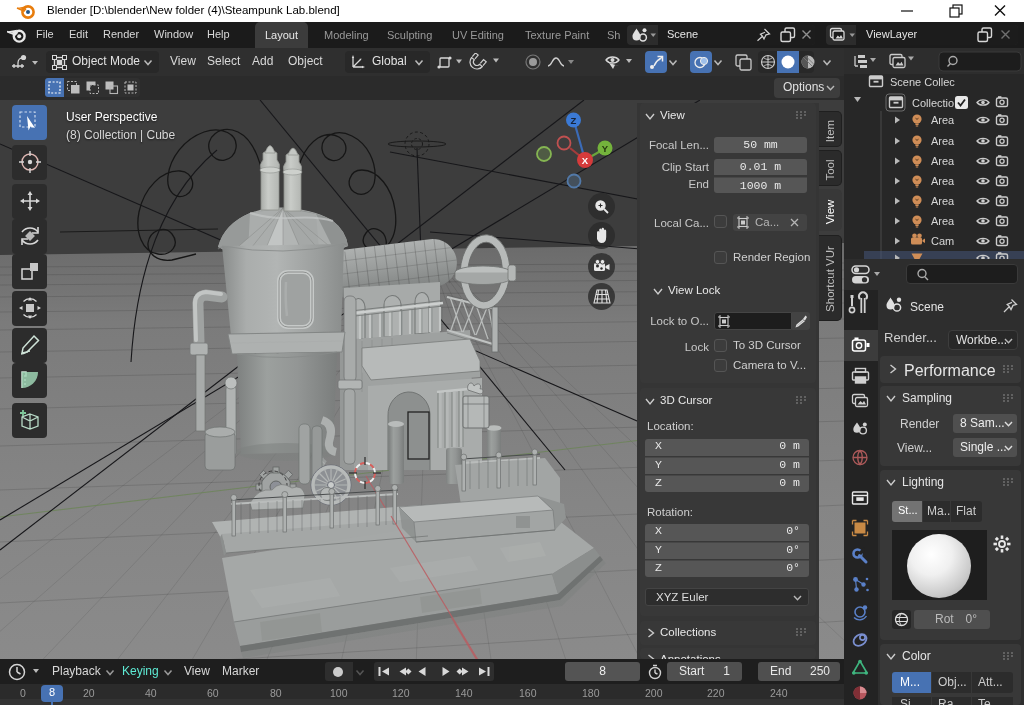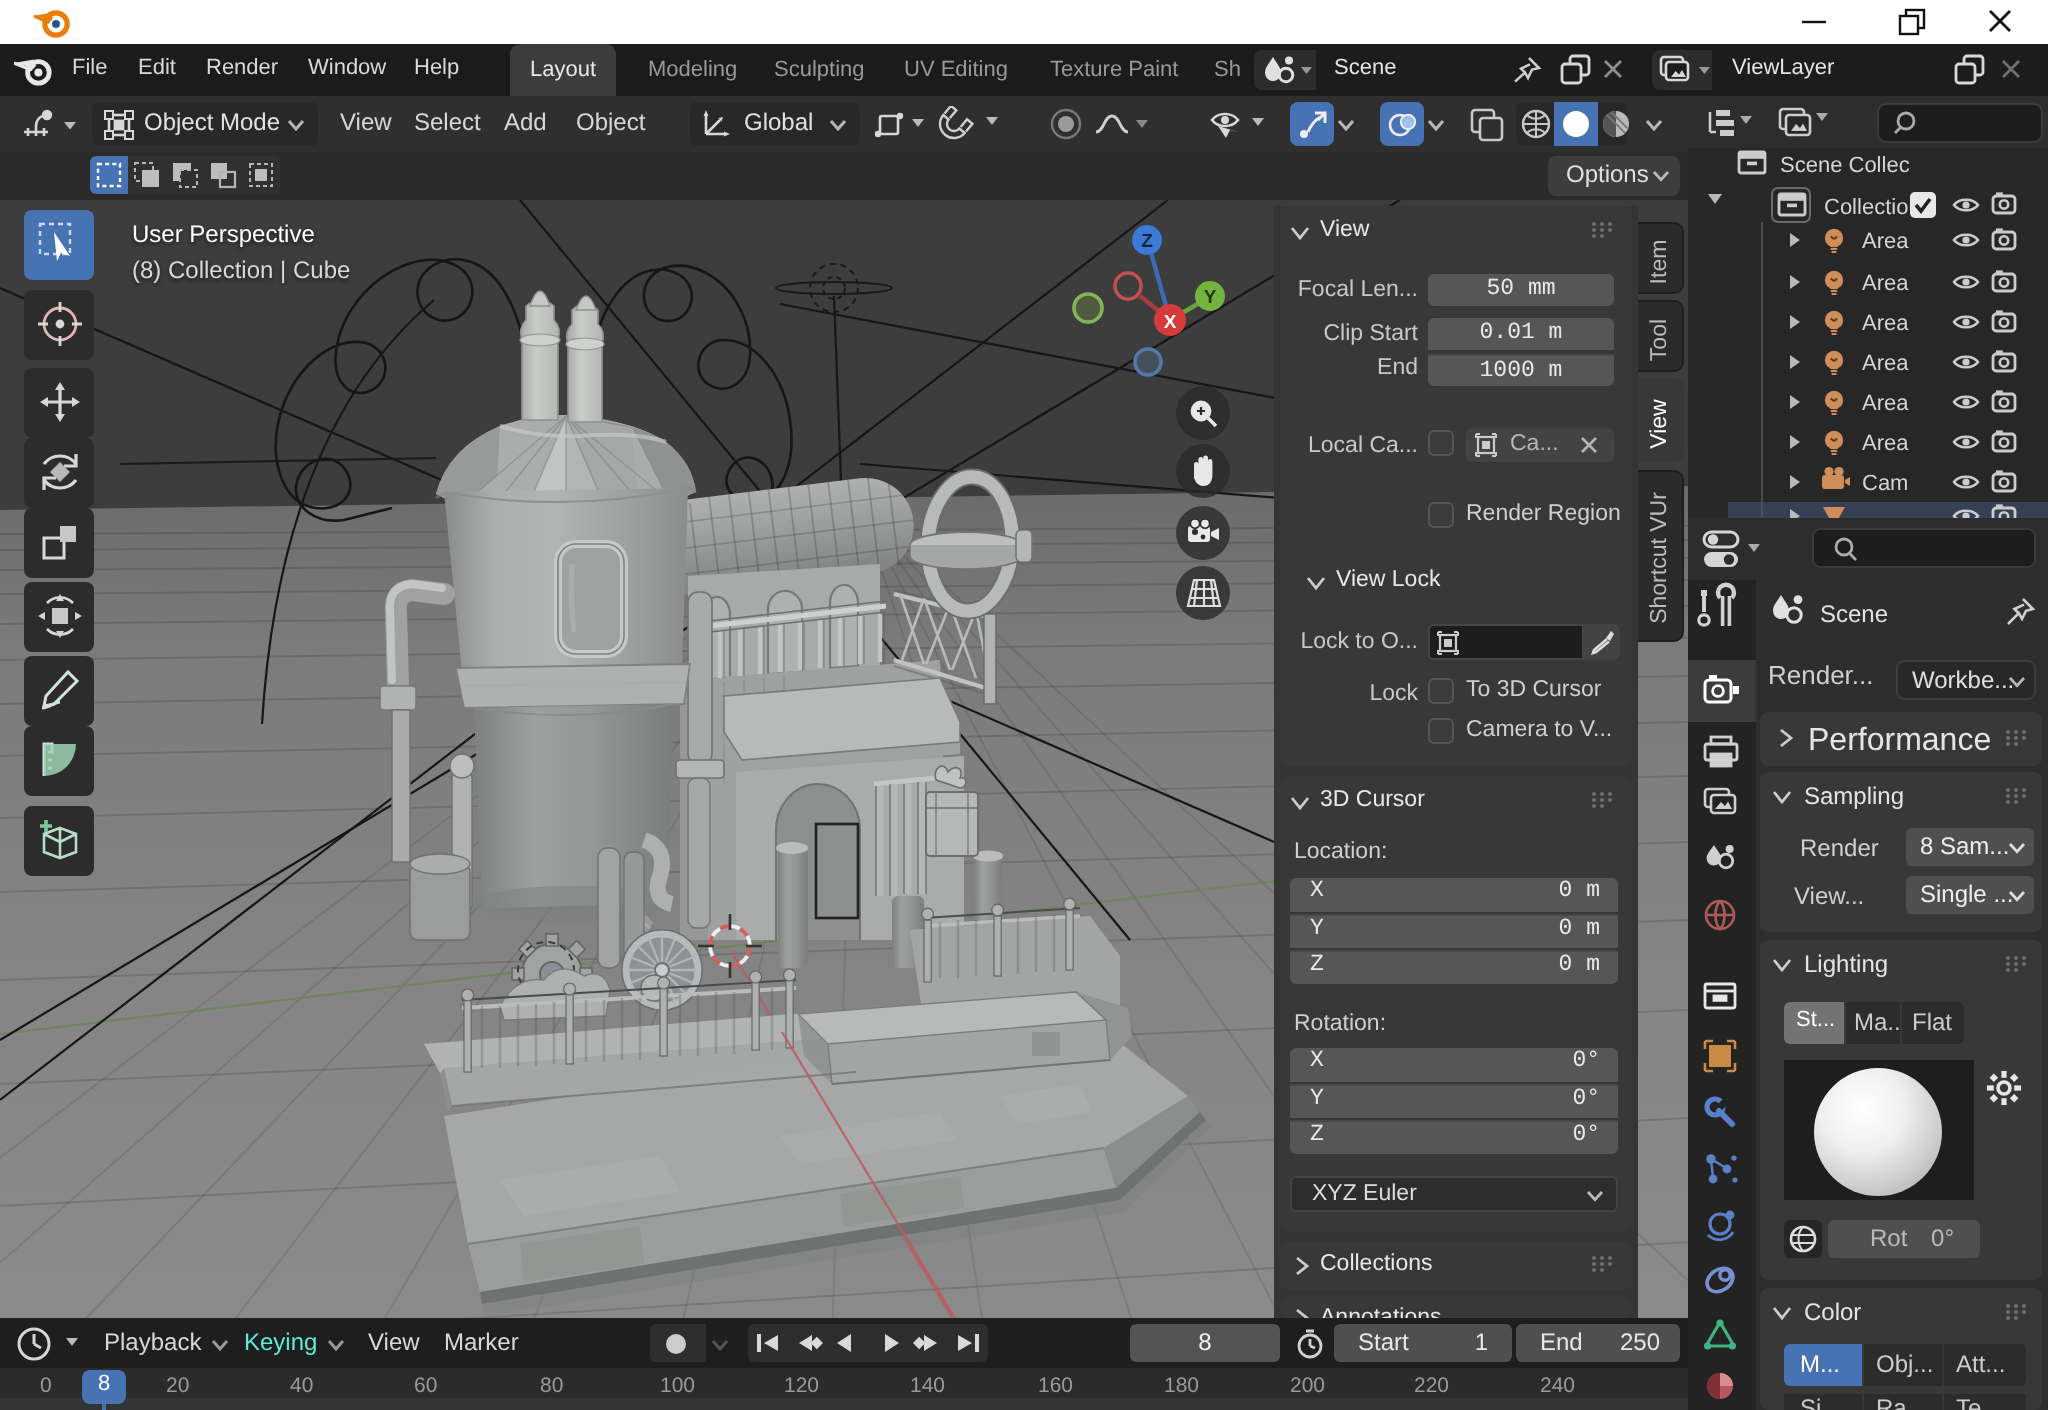--- a/index.html
+++ b/index.html
@@ -53,6 +53,7 @@
       <path d="M1 5 L10 3.2 L7.5 6.2 Z" fill="#e87d0d"></path>
       <path d="M1 5 L8 8 L10 5.5" fill="none" stroke="#e87d0d" stroke-width="1.6"></path>
     </svg>
+    <span class="ttext">Blender [D:\blender\New folder (4)\Steampunk Lab.blend]</span>
     <svg class="abs" style="left:894px;top:0" width="130" height="22" viewBox="0 0 130 22">
       <line x1="7" y1="11" x2="19" y2="11" stroke="#111" stroke-width="1.2"></line>
       <rect x="59" y="5" width="9" height="9" fill="none" stroke="#111" stroke-width="1.2"></rect>

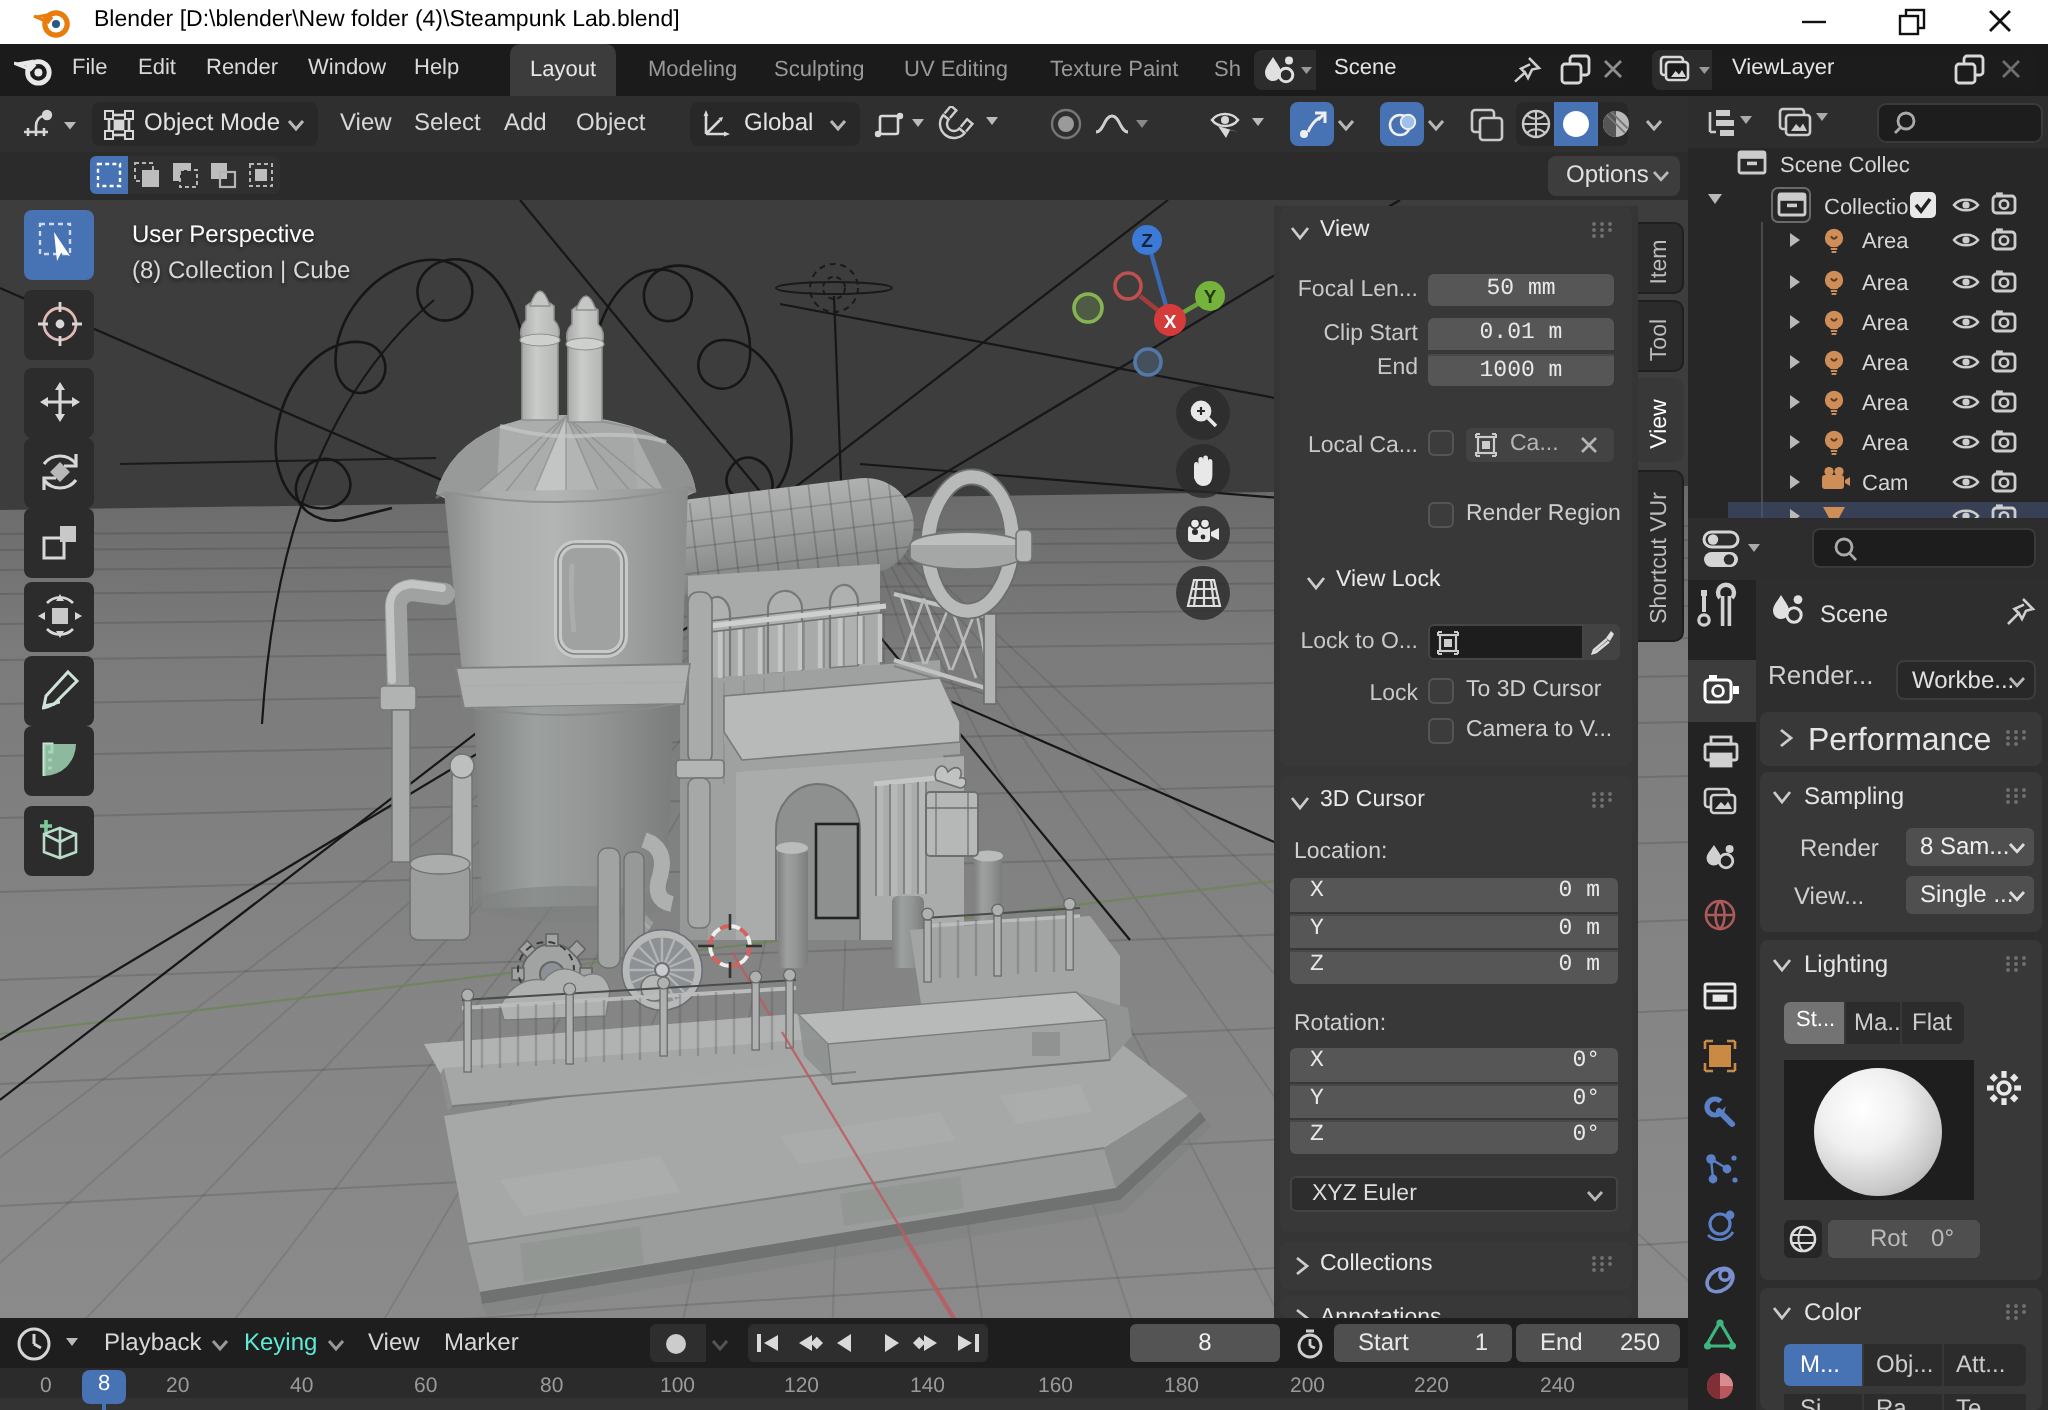--- a/index.html
+++ b/index.html
@@ -1304,7 +1304,7 @@
       <circle cx="8" cy="9" r="5.5" fill="none" stroke="#d0d0d0" stroke-width="1.4"></circle>
       <path d="M8 9 L8 5.5 M8 9 L10.5 10 M6 1.5 L10 1.5" stroke="#d0d0d0" stroke-width="1.4" fill="none"></path>
     </svg>
-    <div class="abs" style="left:667px;top:3px;width:89px;height:19px;background:#4f4f4f;border-radius:3px;font-size:12px;color:#e8e8e8">
+    <div class="abs" style="left:667px;top:3px;width:75px;height:19px;background:#4f4f4f;border-radius:3px;font-size:12px;color:#e8e8e8">
         <span style="position:absolute;left:12px;top:2px">Start</span>
         <span style="position:absolute;right:12px;top:2px">1</span>
       </div>

